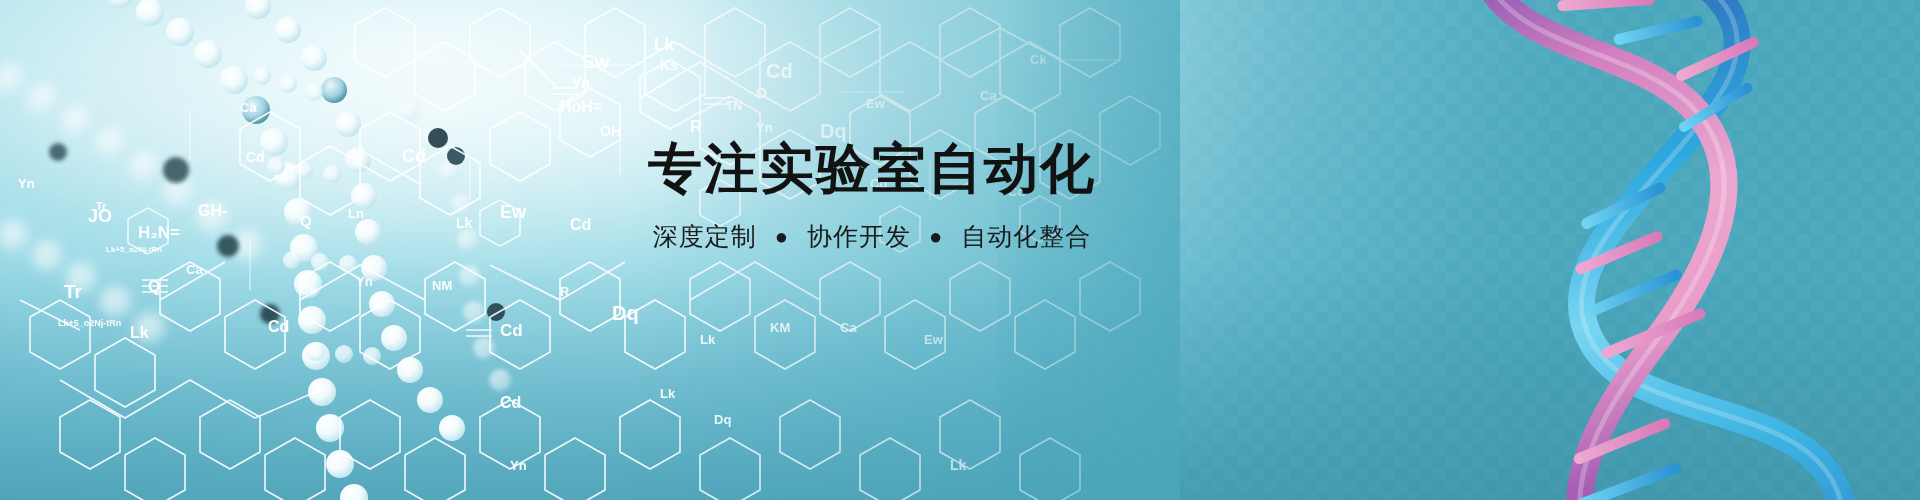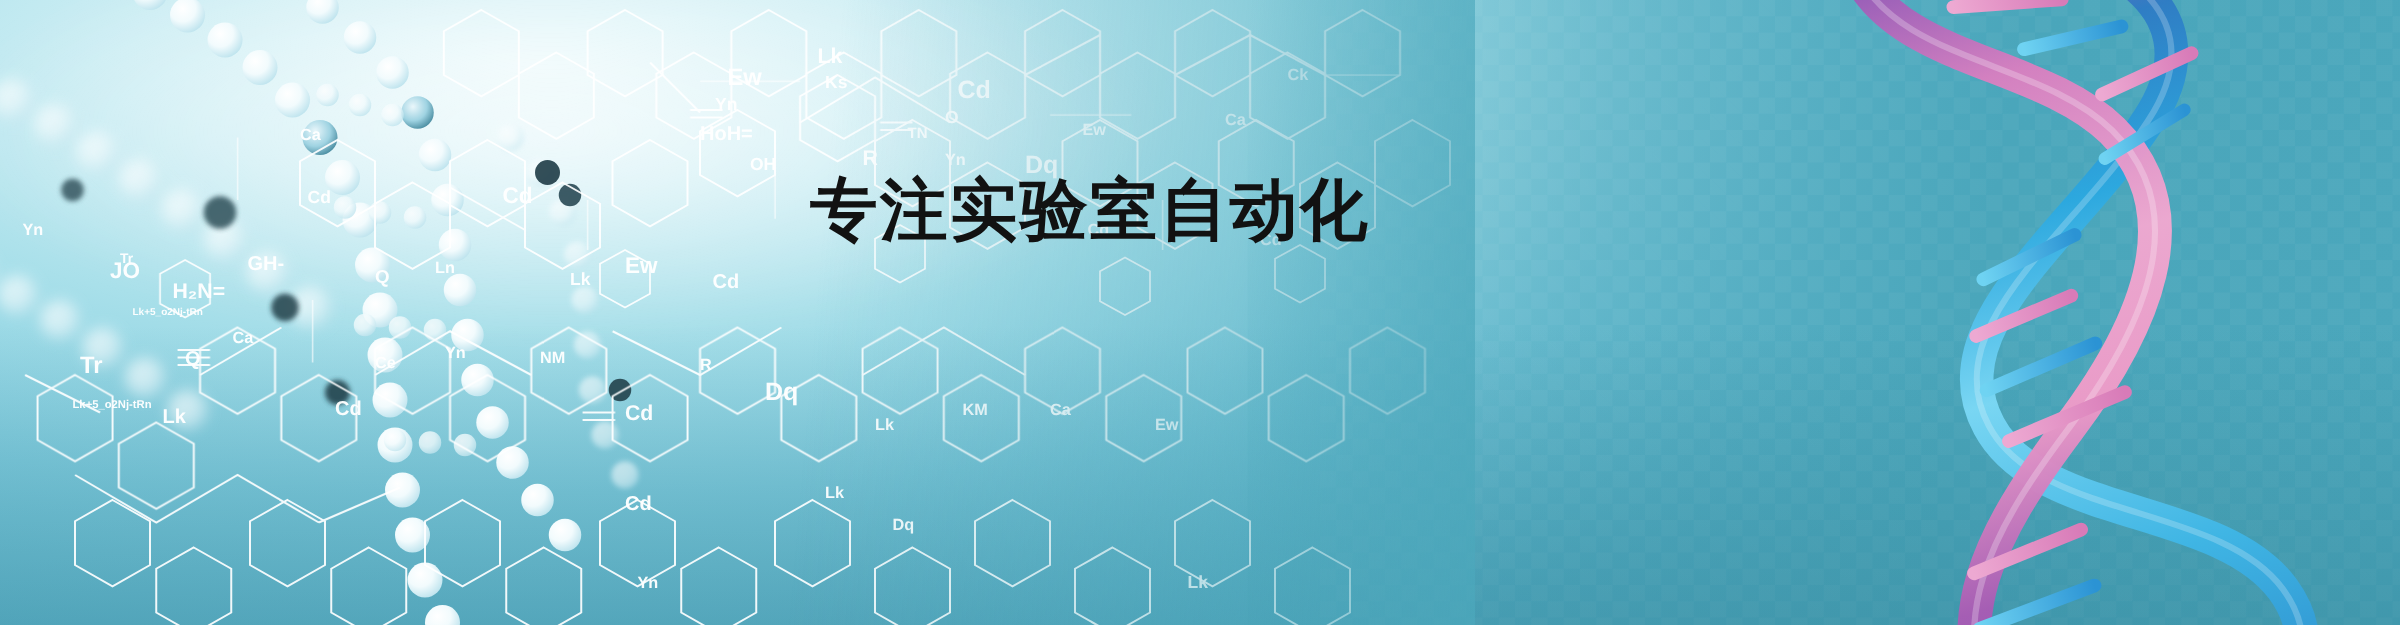--- a/index.html
+++ b/index.html
@@ -473,6 +473,13 @@
 
   <div class="copy">
     <h1 class="headline">专注实验室自动化</h1>
+    <p class="subline">
+      <span>深度定制</span>
+      <span class="dot">●</span>
+      <span>协作开发</span>
+      <span class="dot">●</span>
+      <span>自动化整合</span>
+    </p>
   </div>
 
 </div>

